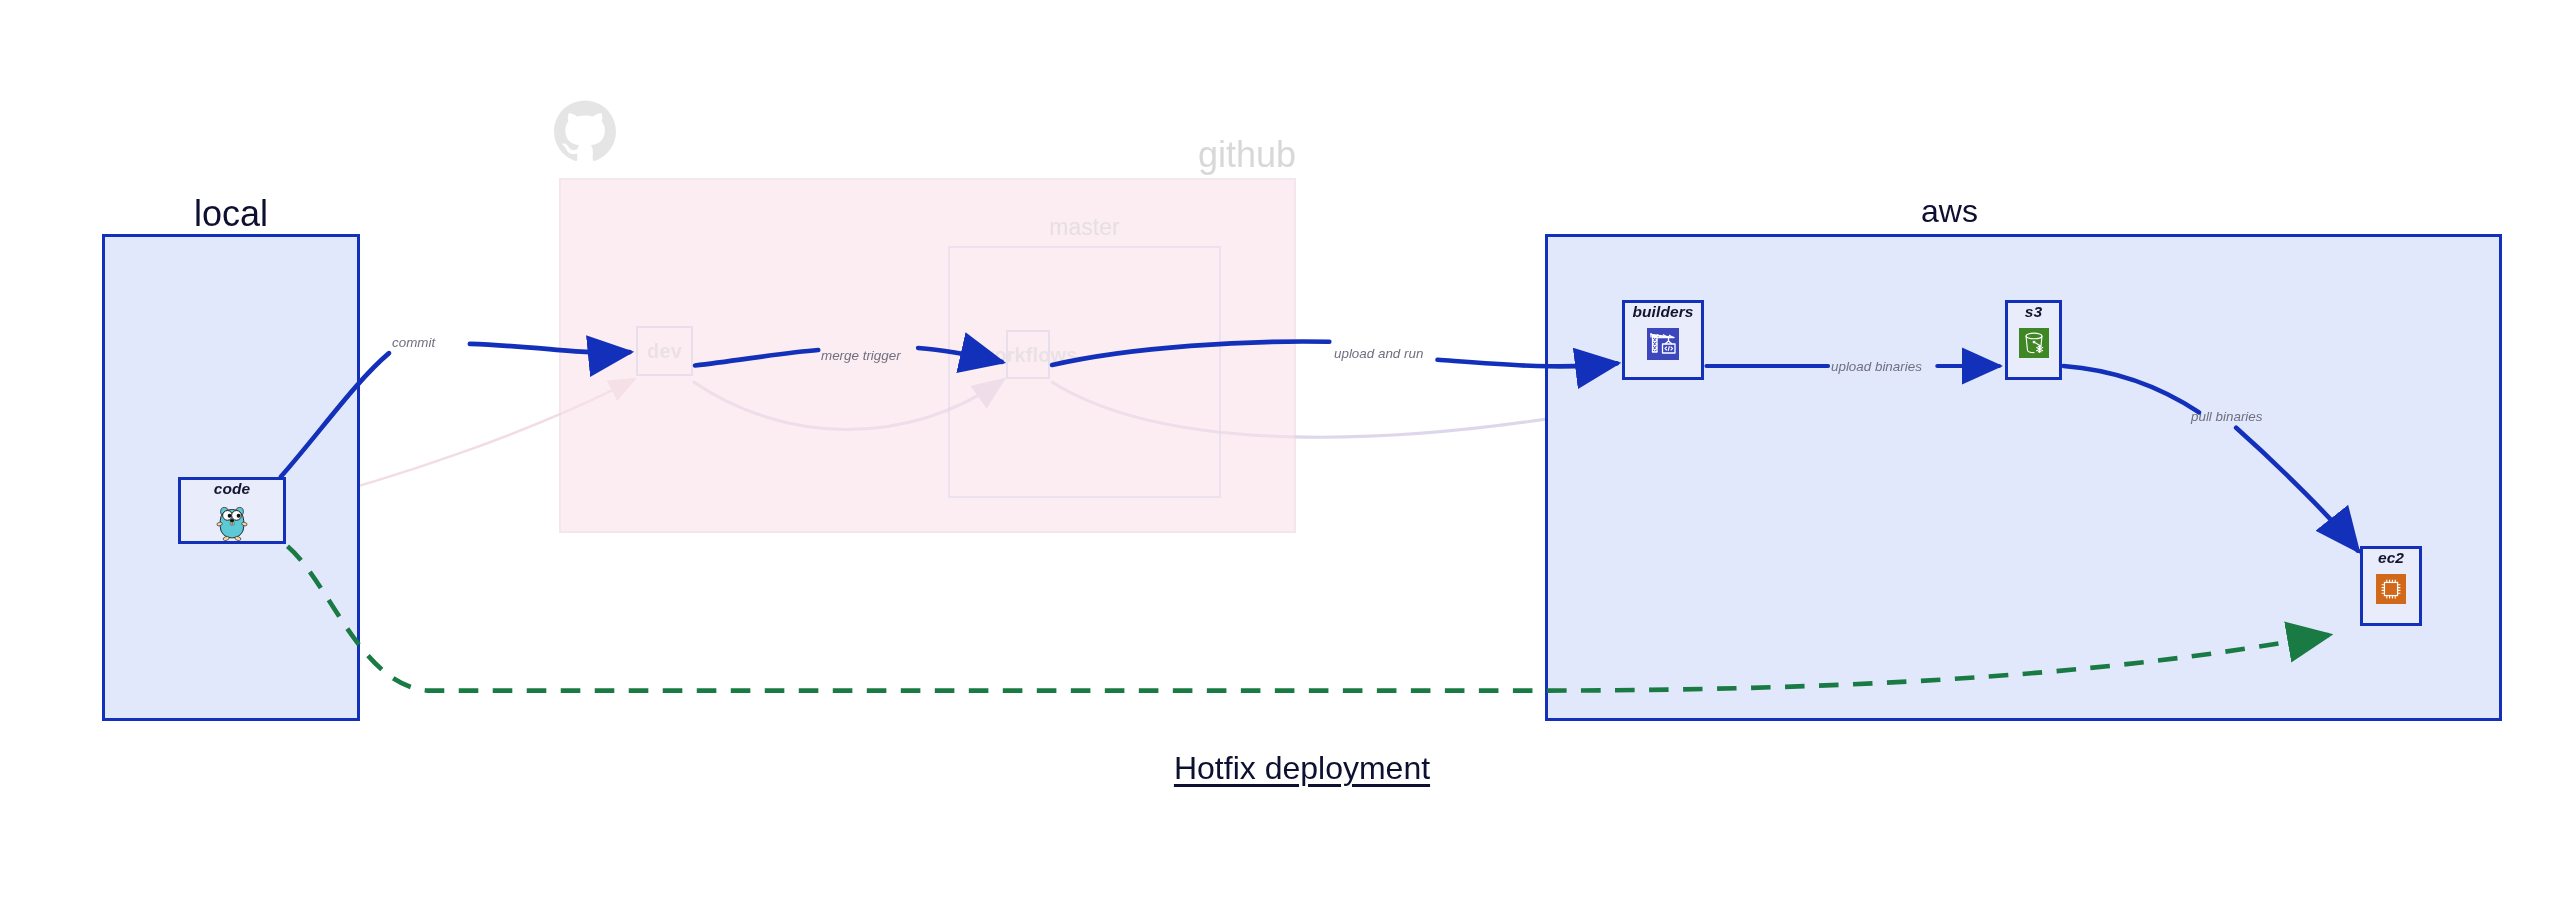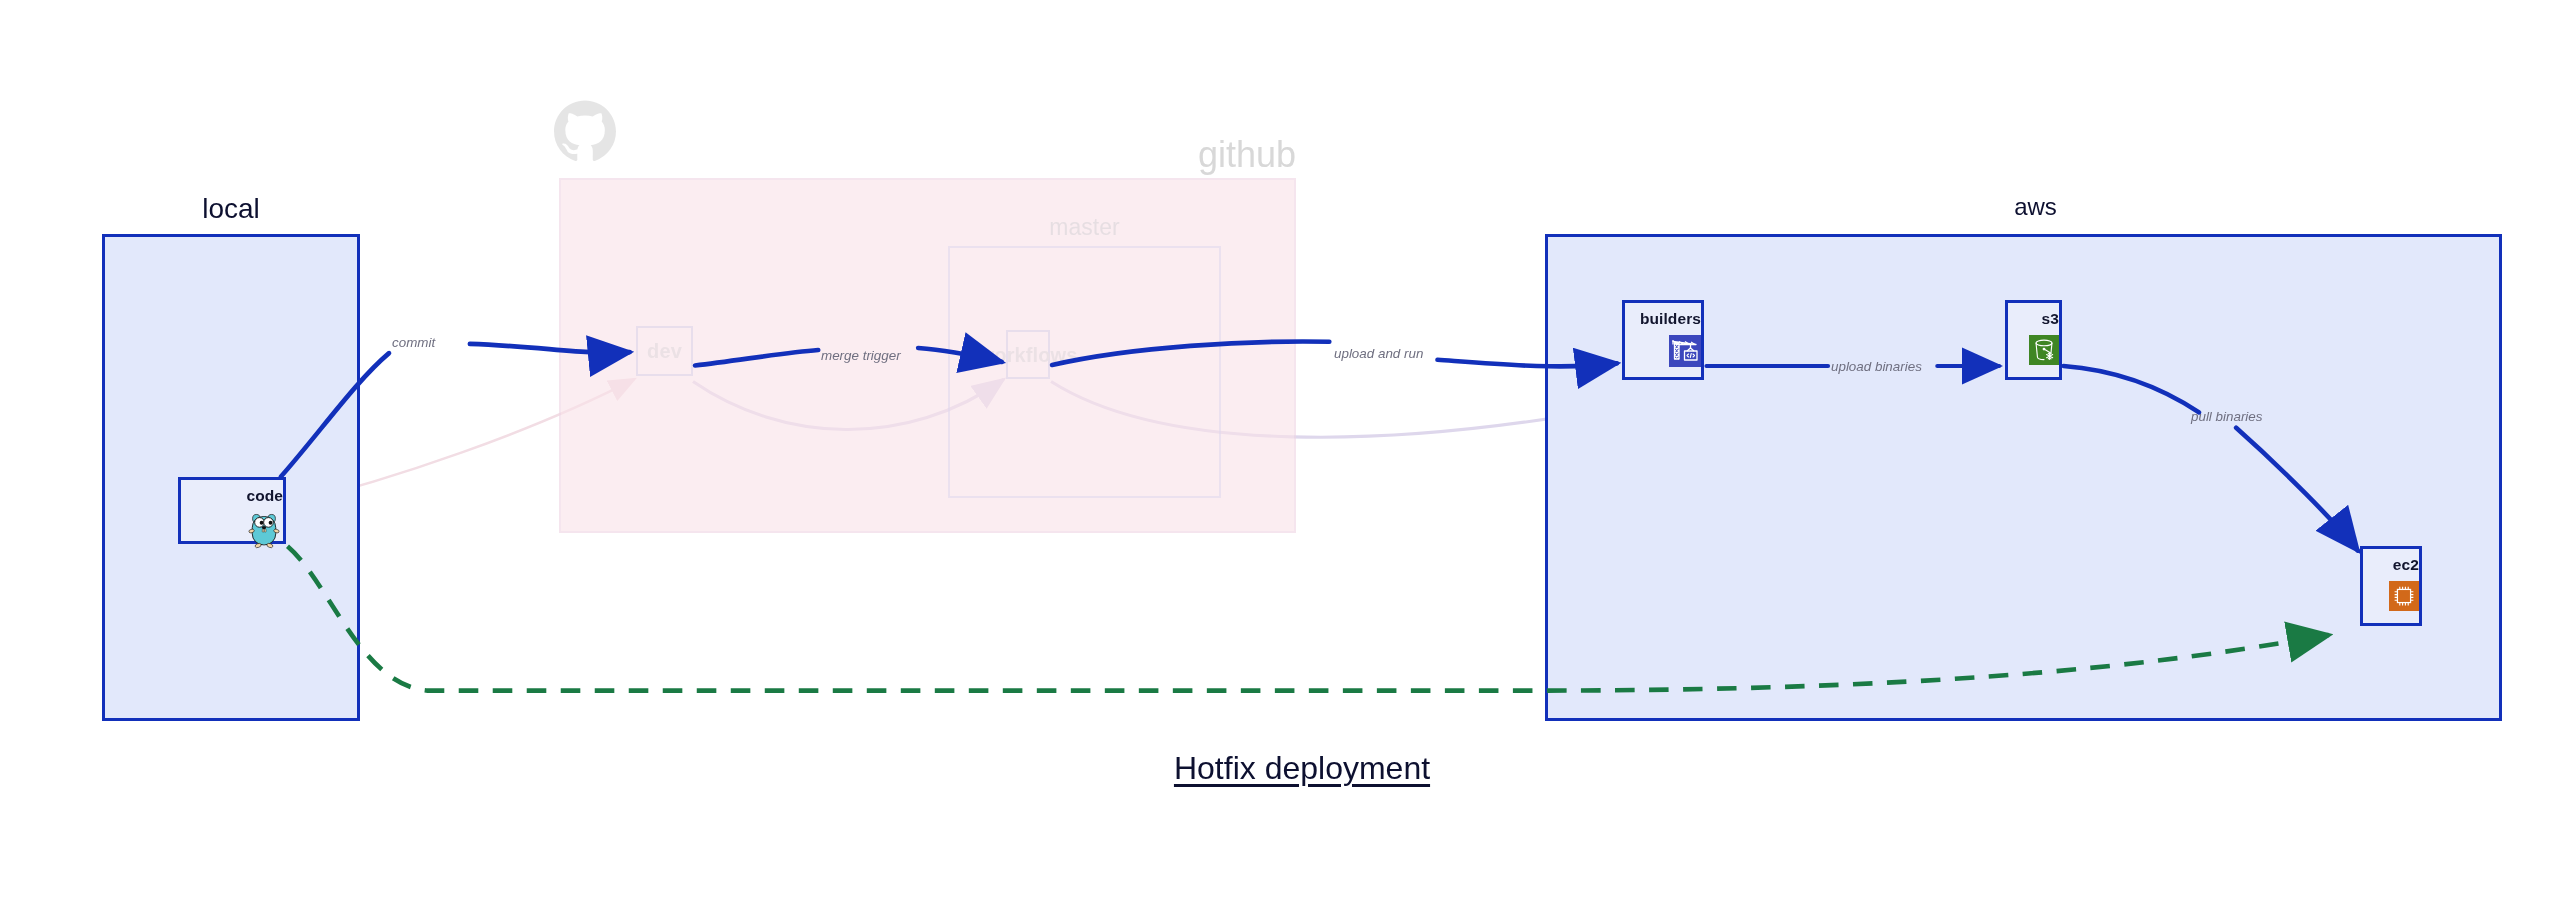--- a/index.html
+++ b/index.html
@@ -42,7 +42,7 @@
   .lbl-local {
     left: 102px; top: 193px;
     width: 258px;
-    font-size: 28px;
+    font-size: 36px;
     color: #0d1030;
   }
 

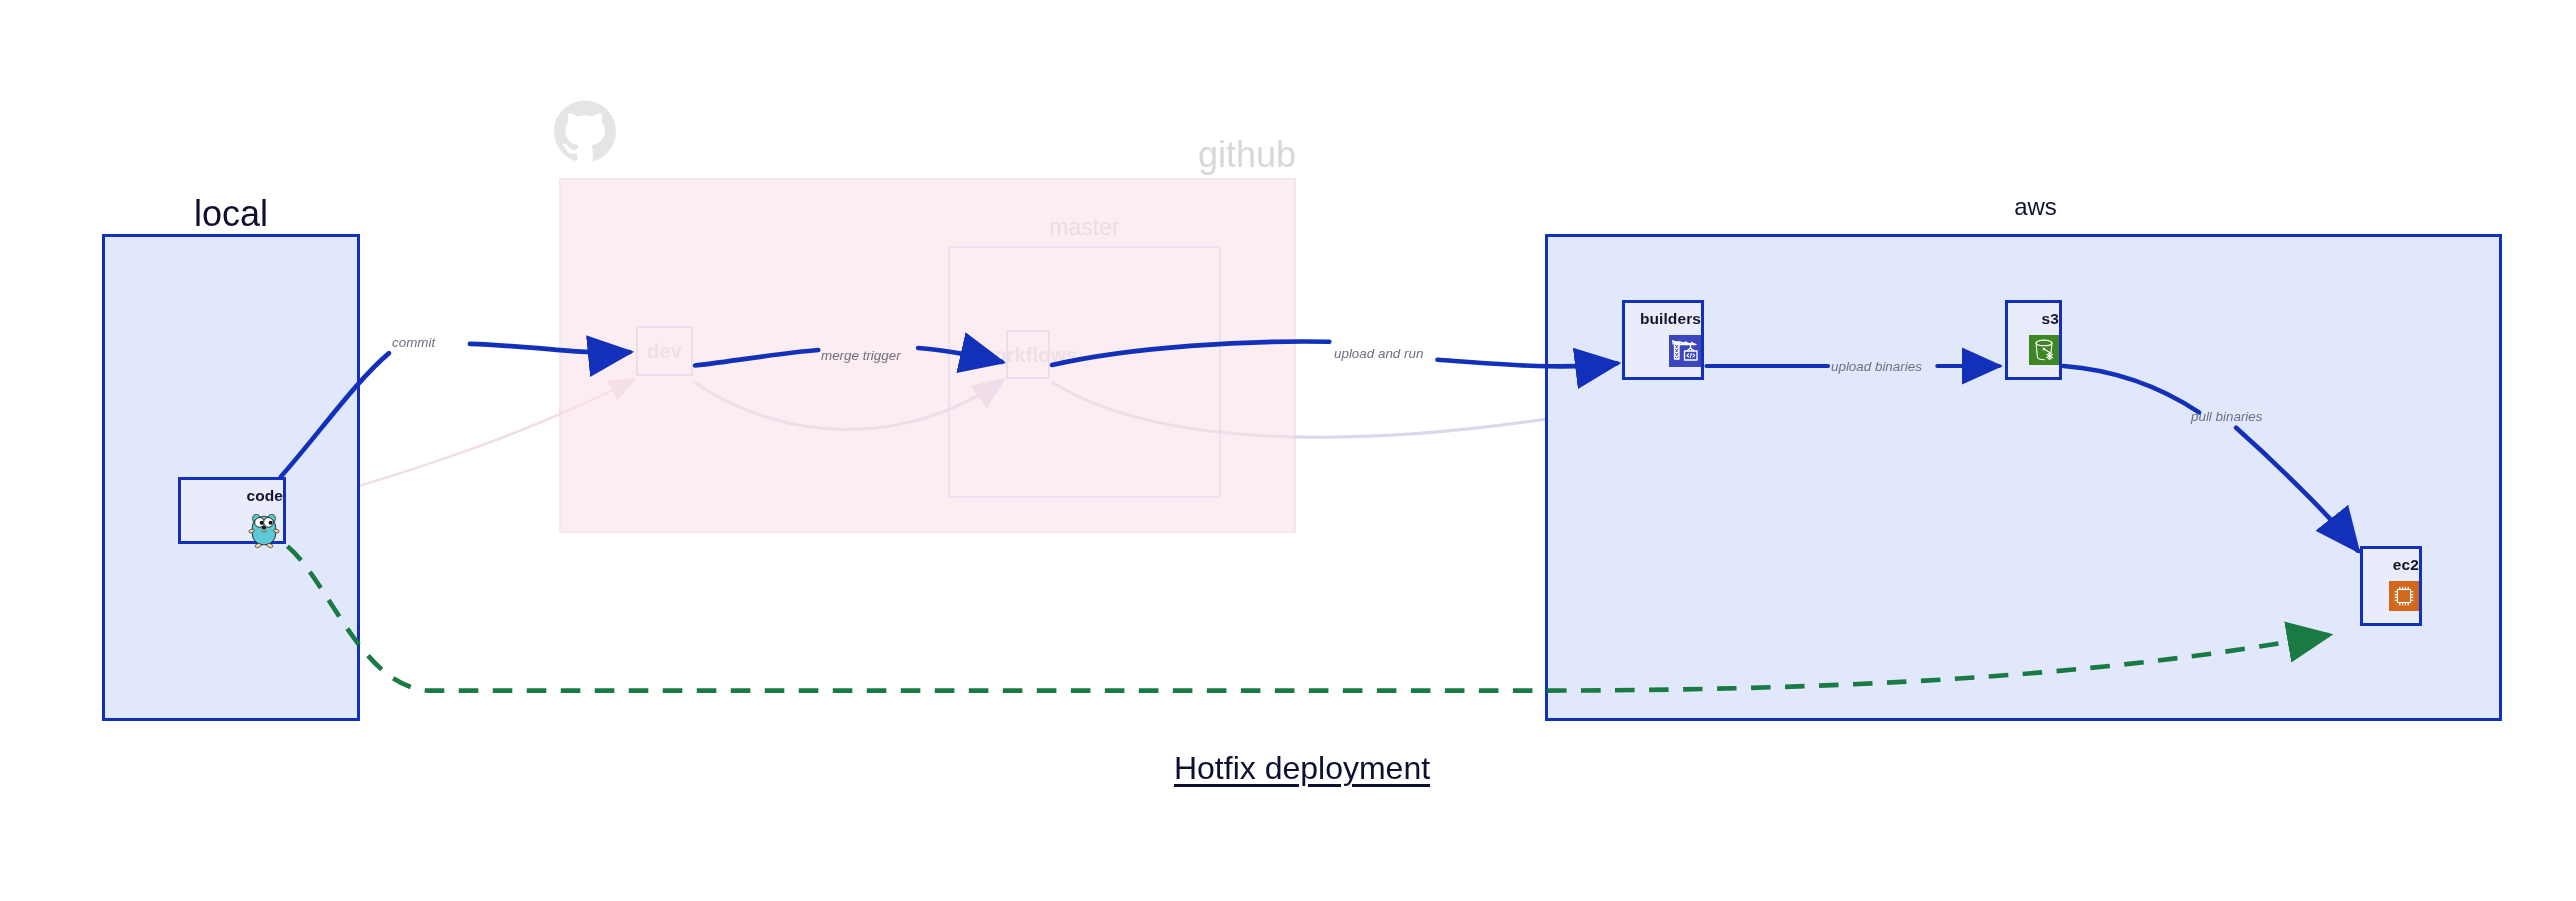--- a/index.html
+++ b/index.html
@@ -89,9 +89,9 @@
     border: 3.6px solid #1230ba;
   }
   .lbl-aws {
-    left: 1855px; top: 193px;
+    left: 1769px; top: 193px;
     width: 361px;
-    font-size: 24px;
+    font-size: 32px;
     color: #0d1030;
   }
 

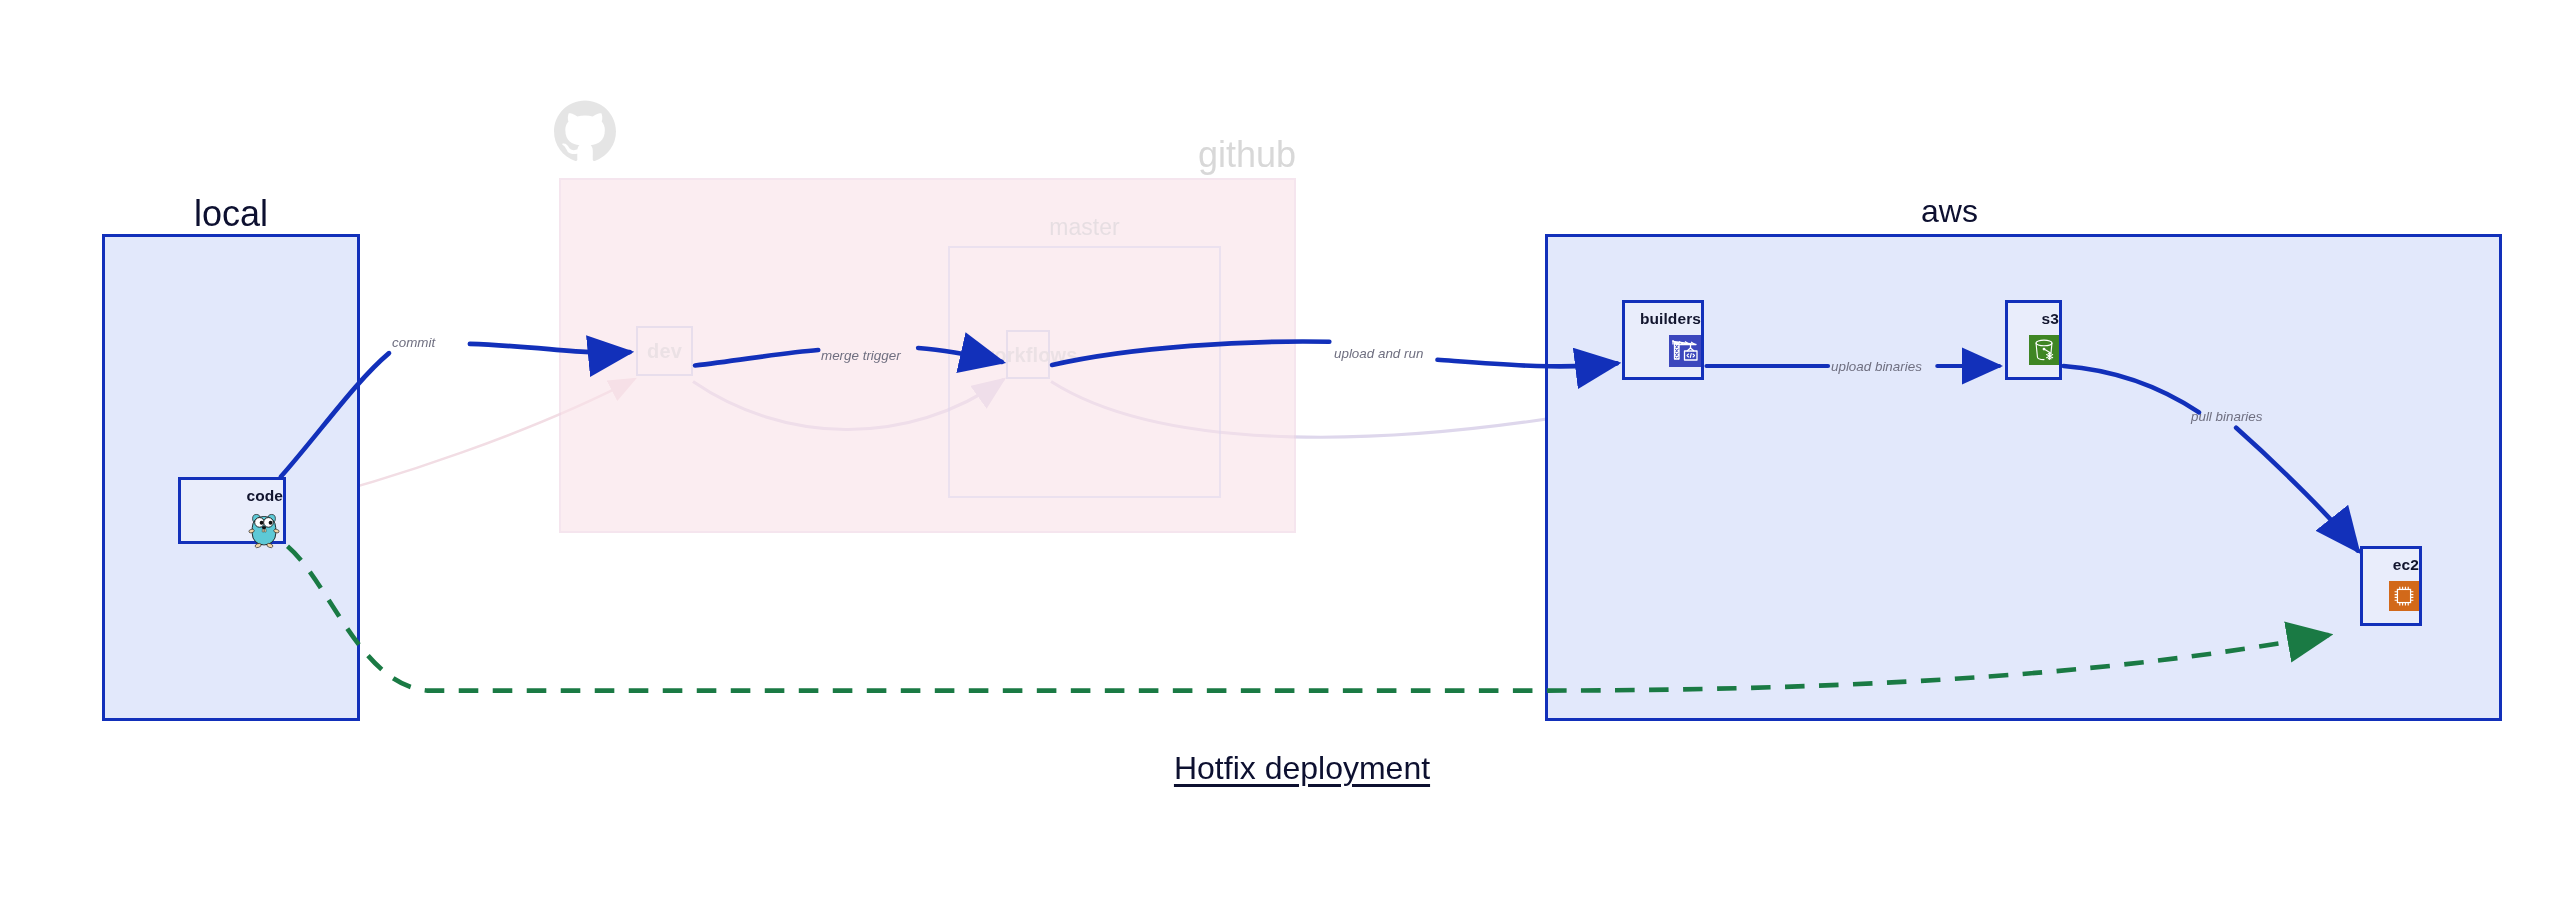--- a/index.html
+++ b/index.html
@@ -103,8 +103,9 @@
     border: 3.6px solid #1230ba;
     display: flex;
     flex-direction: column;
-    align-items: flex-end;
-    padding-top: 8px;
+    align-items: center;
+    padding-top: 1px;
+    font-style: italic;
   }
   .node-title {
     font-size: 15.5px;

